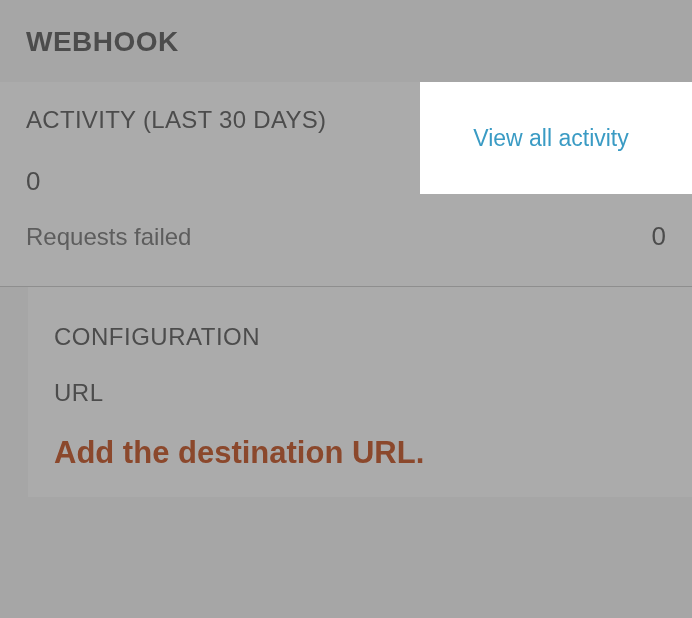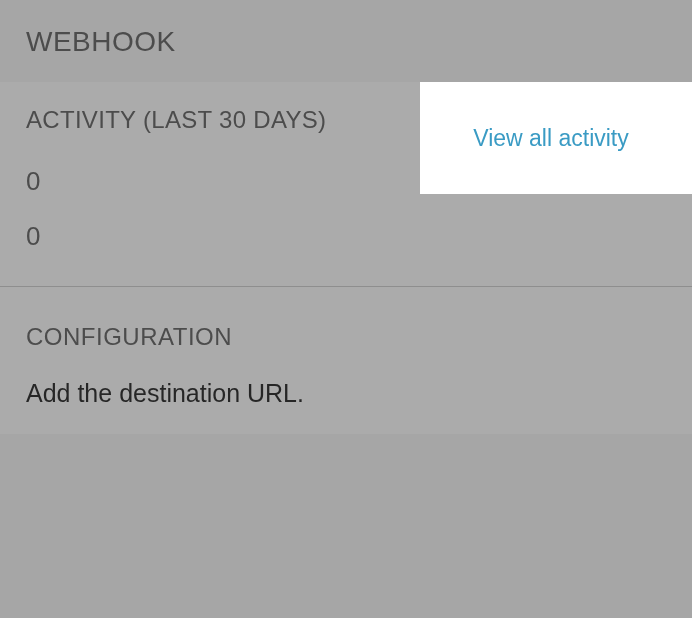--- a/index.html
+++ b/index.html
@@ -31,7 +31,7 @@
     }
     .header-title {
       font-size: 28px;
-      font-weight: 400;
+      font-weight: 700;
       letter-spacing: 0.5px;
       color: #4a4a4a;
     }

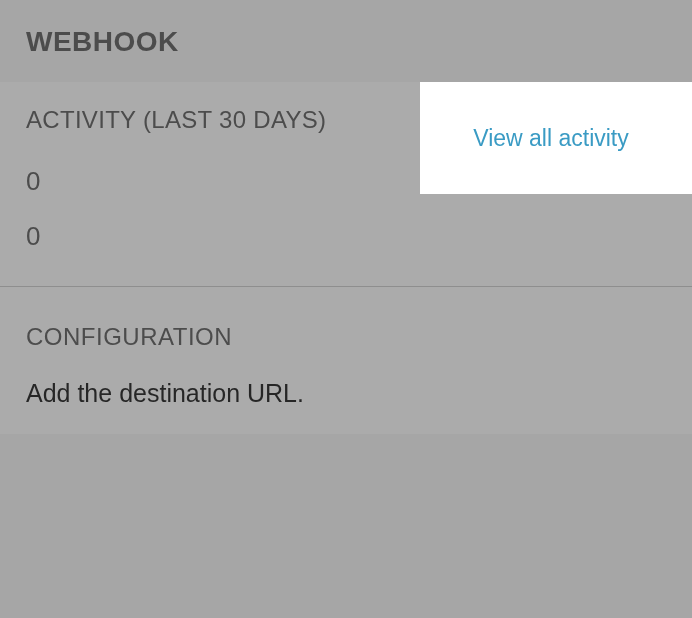--- a/index.html
+++ b/index.html
@@ -146,6 +146,7 @@
     <span class="stats-value">0</span>
   </div>
   <div class="stats-row">
+    <span class="stats-label">Requests failed</span>
     <span class="stats-value">0</span>
   </div>
 </div>

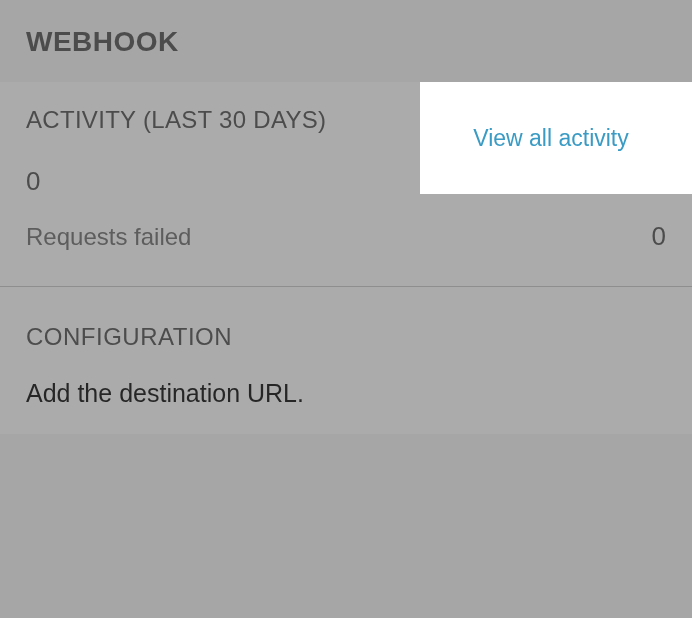--- a/index.html
+++ b/index.html
@@ -101,6 +101,7 @@
     .config-section {
       background: #ffffff;
       padding: 36px 26px 26px 26px;
+      margin-left: 28px;
     }
     .config-title {
       font-size: 24px;

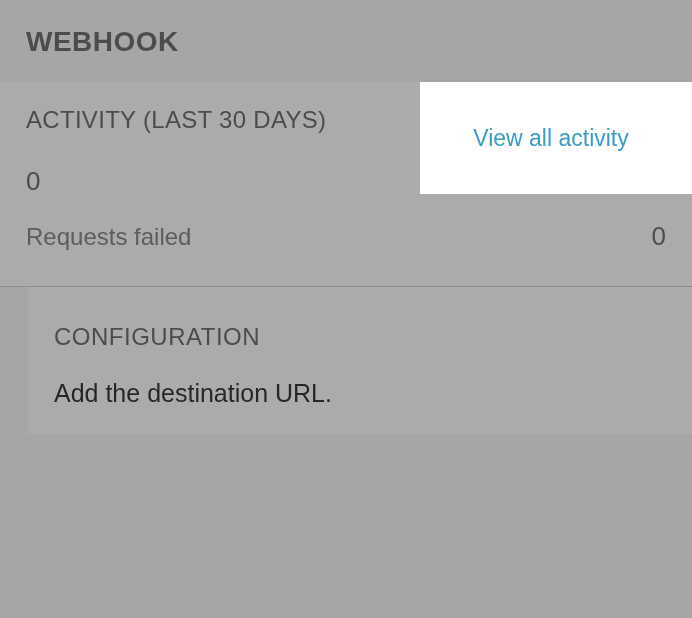--- a/index.html
+++ b/index.html
@@ -156,6 +156,7 @@
 
 <div class="config-section">
   <div class="config-title">CONFIGURATION</div>
+  <div class="url-title">URL</div>
   <div class="url-desc">Add the destination URL.</div>
 </div>
 

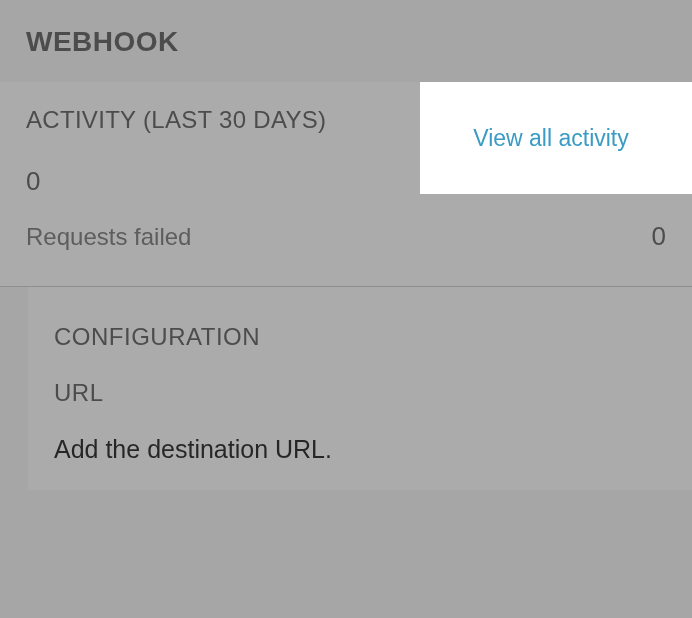--- a/index.html
+++ b/index.html
@@ -124,9 +124,9 @@
       margin-bottom: 28px;
     }
     .url-desc {
-      font-size: 25px;
-      color: #000000;
-      font-weight: 400;
+      font-size: 31px;
+      color: #c2410c;
+      font-weight: 700;
     }
   </style>
 </head>

